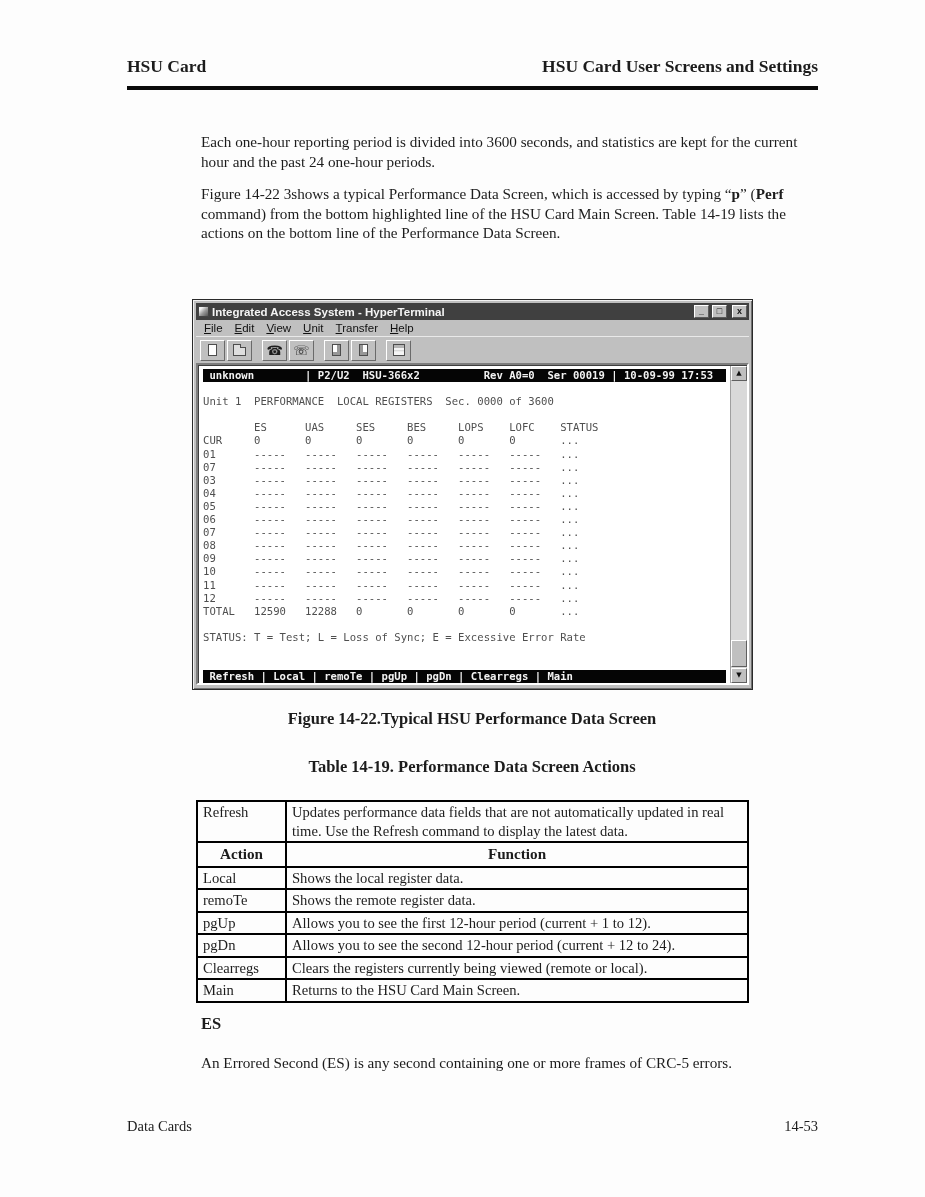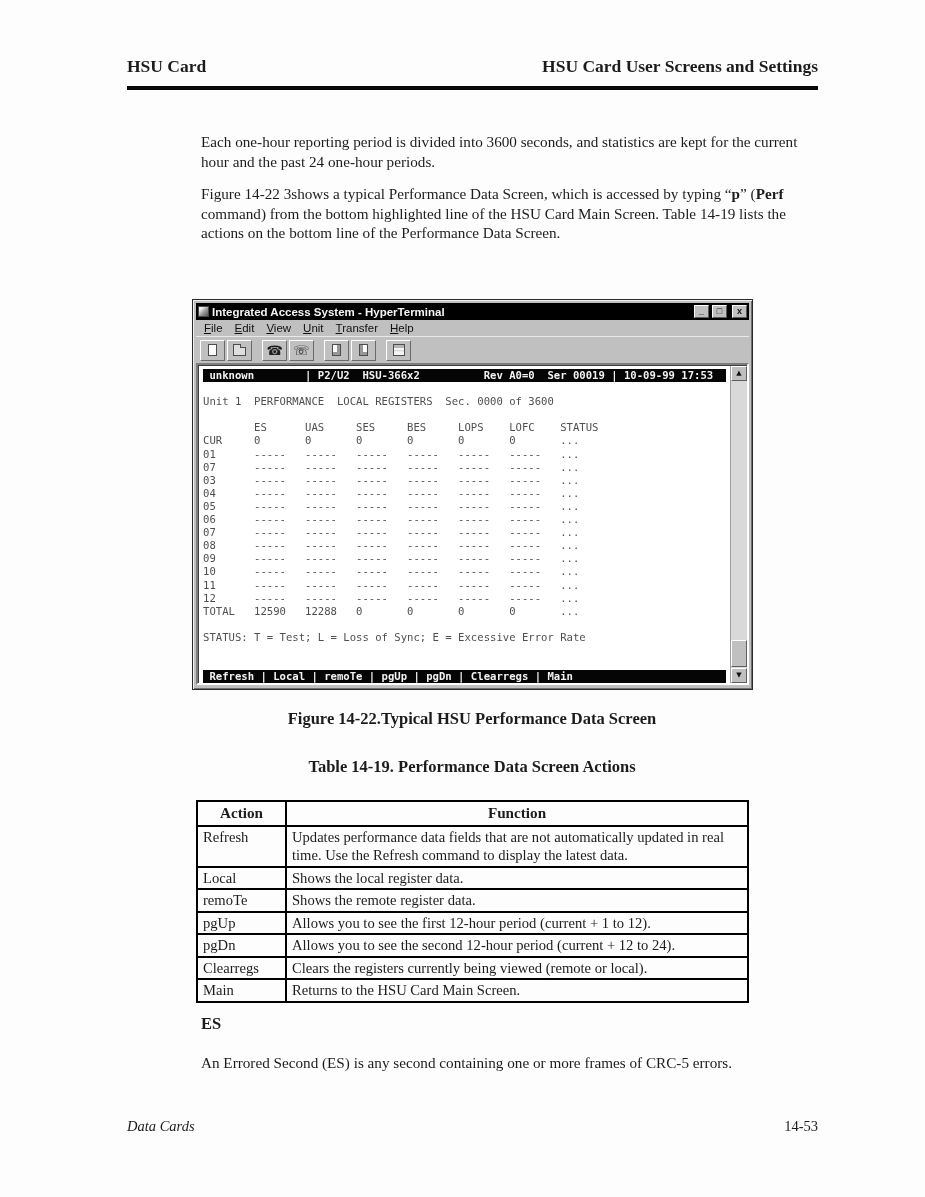--- a/index.html
+++ b/index.html
@@ -49,7 +49,7 @@
     font-family:"Liberation Sans", sans-serif;
   }
   .titlebar {
-    height:17px; background:#000000; display:flex; align-items:center;
+    height:17px; background:#404040; display:flex; align-items:center;
     padding:0 2px; gap:3px;
   }
   .app-ic { width:11px; height:11px; border:1px solid #444;

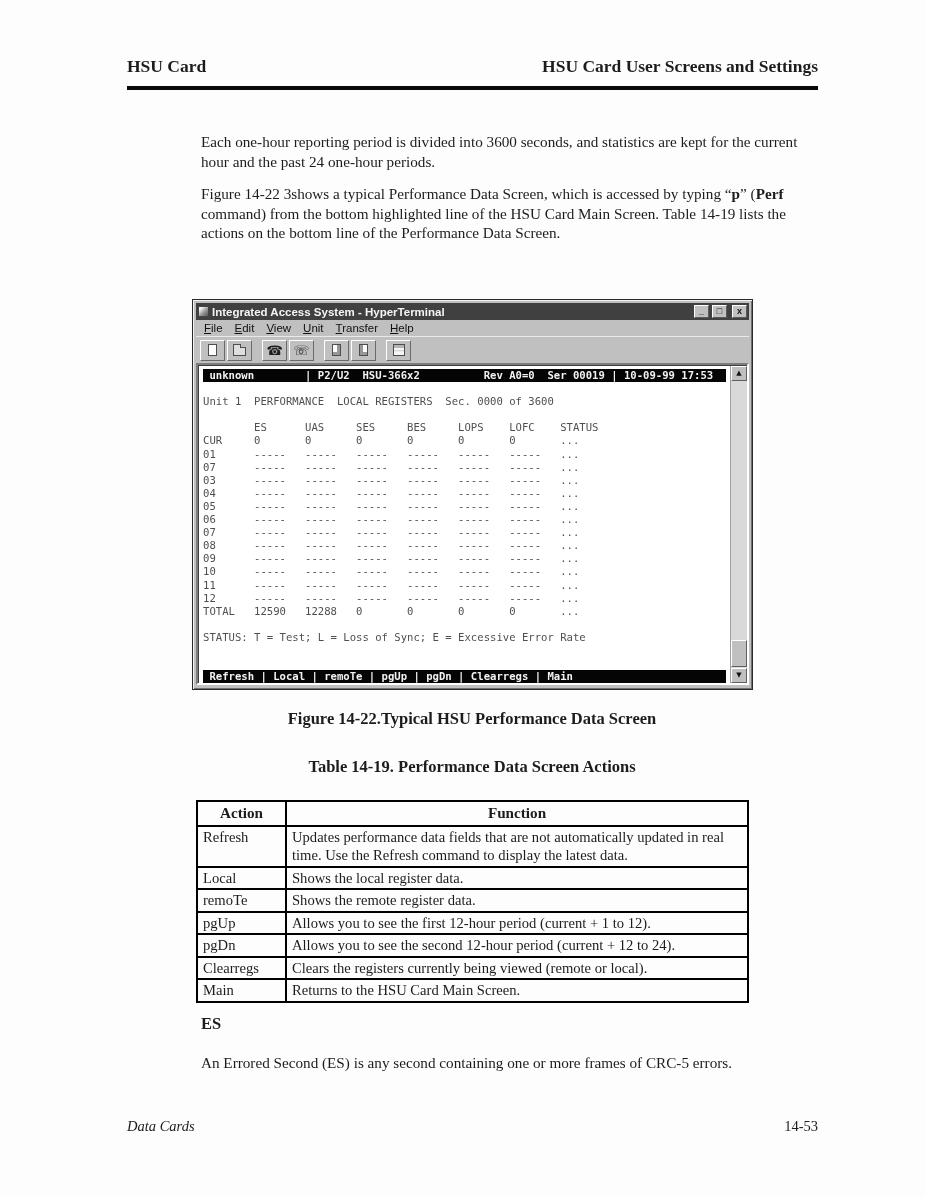--- a/index.html
+++ b/index.html
@@ -216,12 +216,12 @@
   <table class="actions">
     <tbody>
         <tr>
+      <td class="act">Refresh</td>
+      <td>Updates performance data fields that are not automatically updated in real time. Use the Refresh command to display the latest data.</td>
+    </tr>
+    <tr>
       <th class="act">Action</th>
       <th>Function</th>
-    </tr>
-    <tr>
-      <td class="act">Refresh</td>
-      <td>Updates performance data fields that are not automatically updated in real time. Use the Refresh command to display the latest data.</td>
     </tr>
     <tr>
       <td class="act">Local</td>

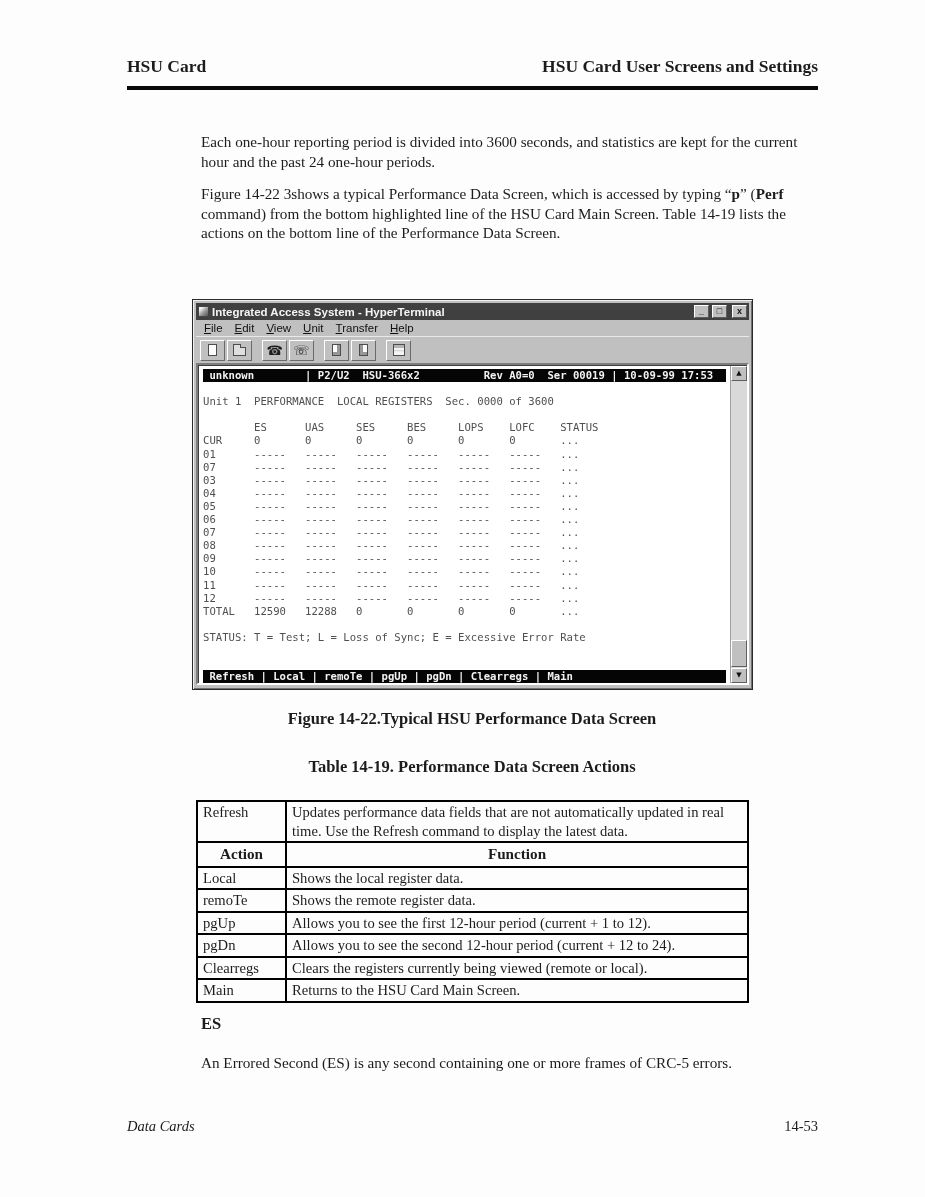--- a/index.html
+++ b/index.html
@@ -28,7 +28,7 @@
     position:absolute; left:127px; right:107px; top:1118px;
     display:flex; justify-content:space-between; font-size:14.5px;
   }
-  .doc-footer .left { font-style:italic; }
+  .doc-footer .left { }
   
   table.actions {
     position:absolute; left:196px; top:800px; width:553px;

